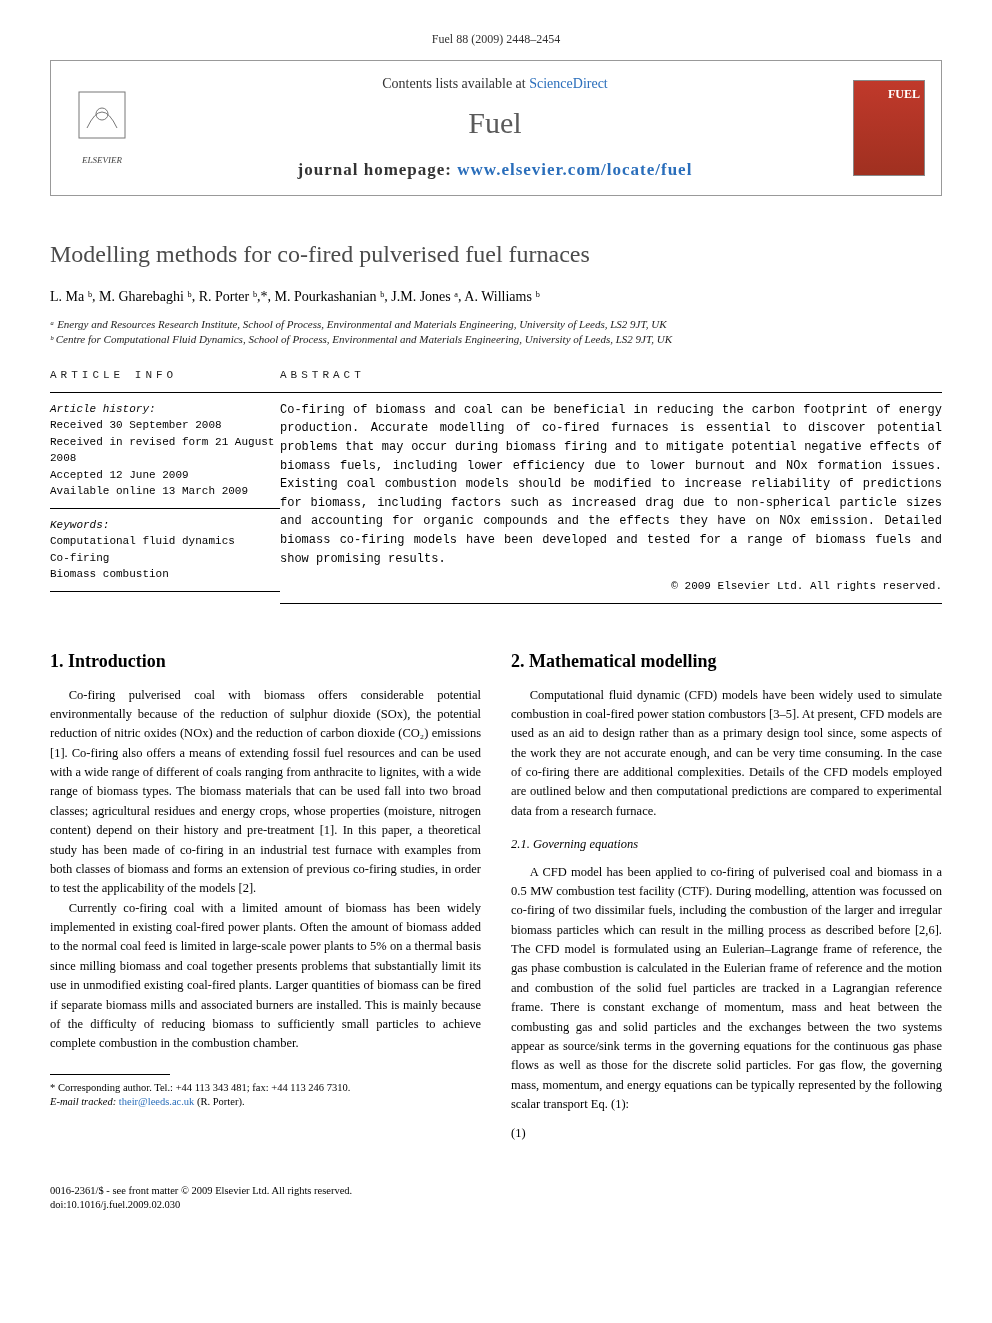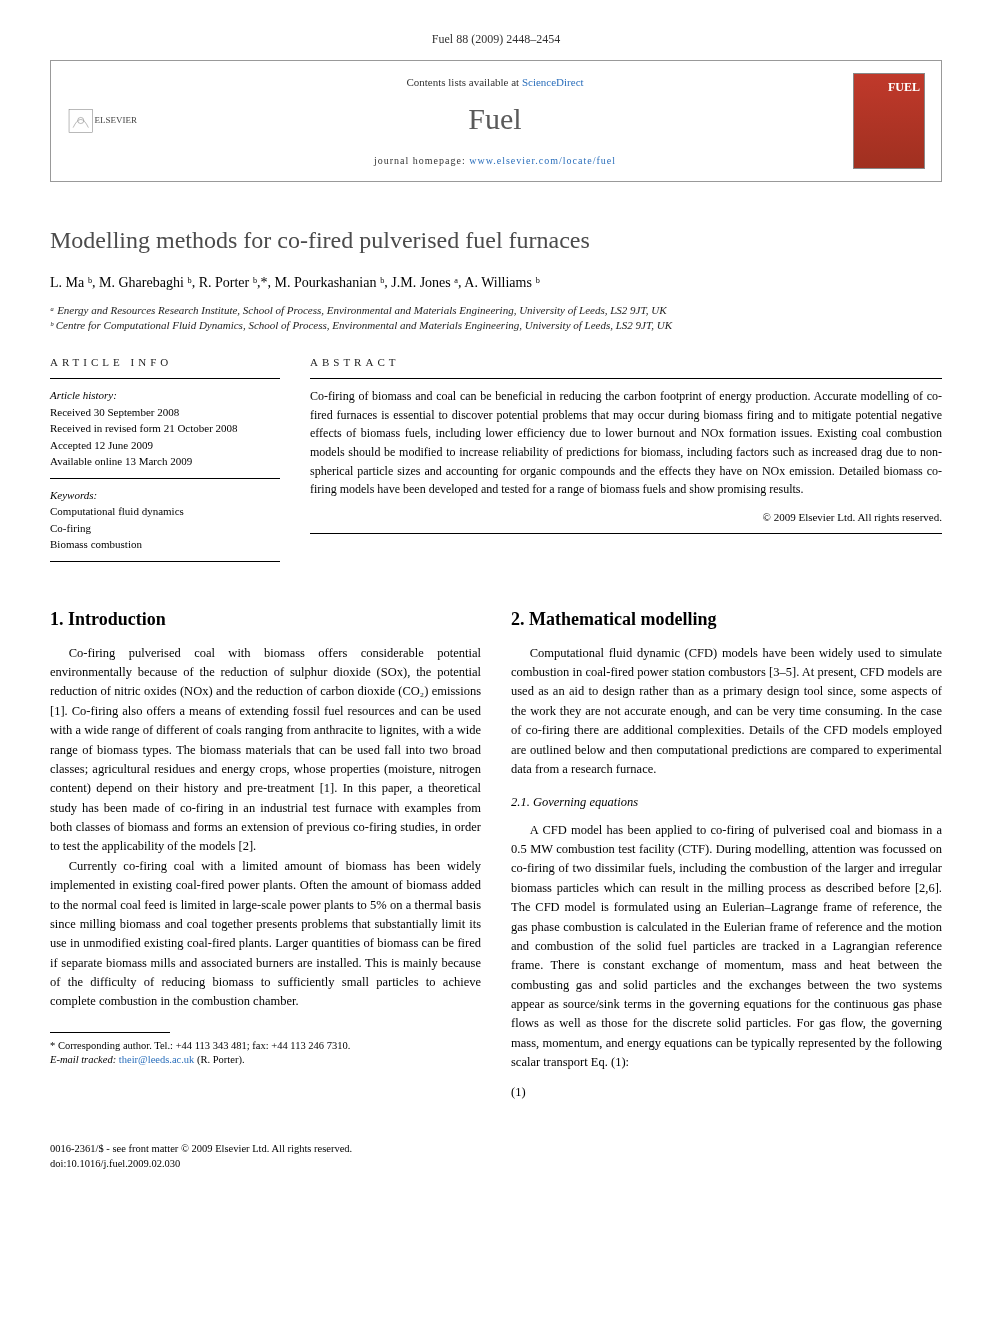--- a/index.html
+++ b/index.html
@@ -43,7 +43,7 @@
       text-align: center;
     }
     .contents-line {
-      font-size: 11px;
+      font-size: 14px;
       color: #333;
       margin-bottom: 6px;
     }

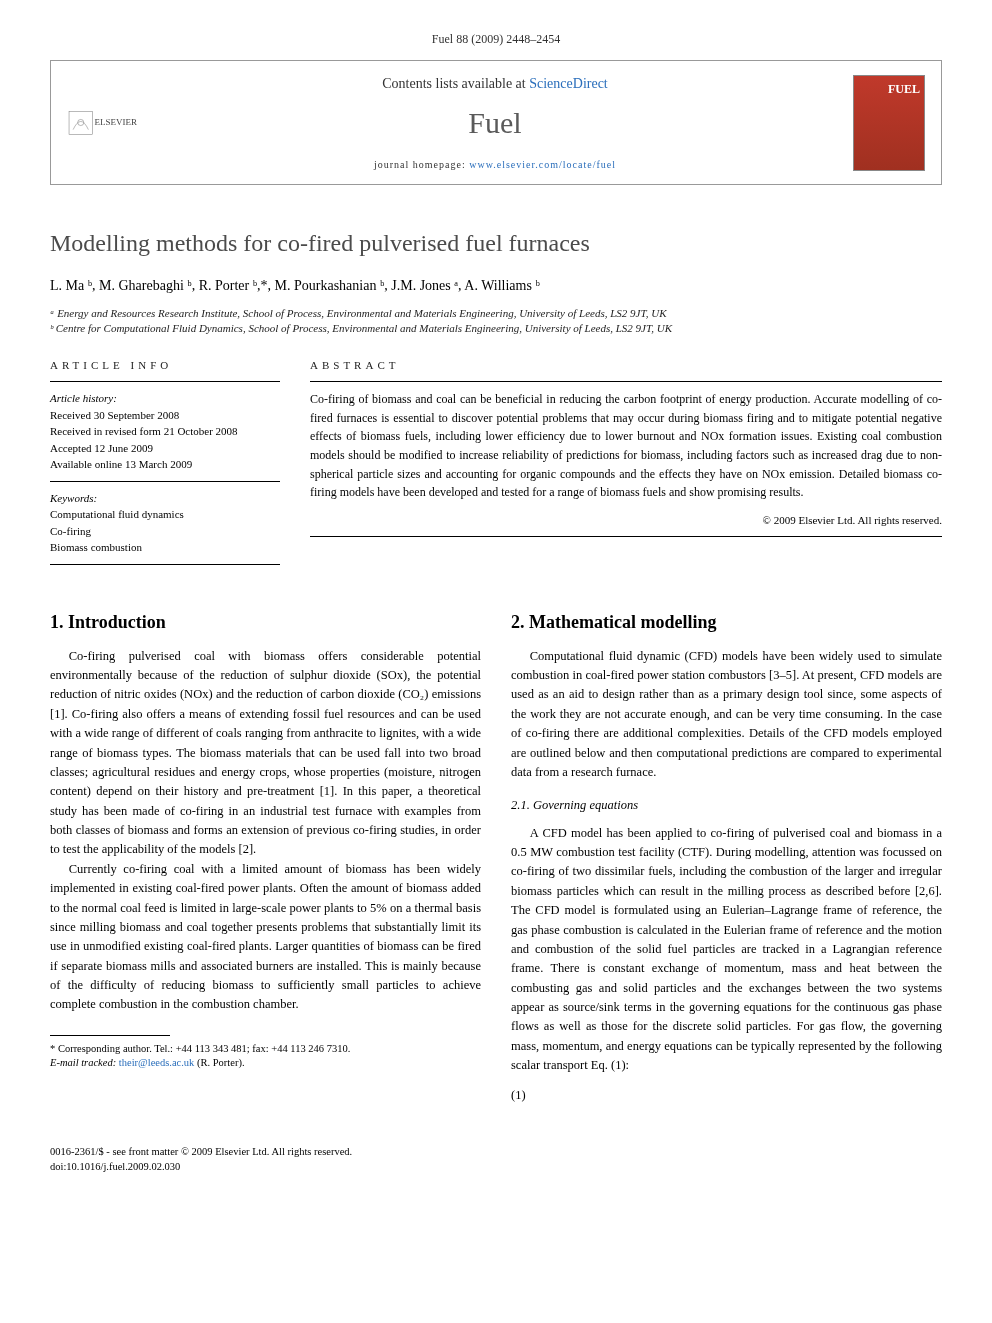--- a/index.html
+++ b/index.html
@@ -31,11 +31,12 @@
       width: 70px;
       height: 80px;
       display: flex;
-      flex-direction: row;
+      flex-direction: column;
       align-items: center;
       justify-content: space-between;
       font-size: 9px;
       color: #444;
+      font-style: italic;
     }
     .elsevier-logo svg { display: block; }
     .header-center {

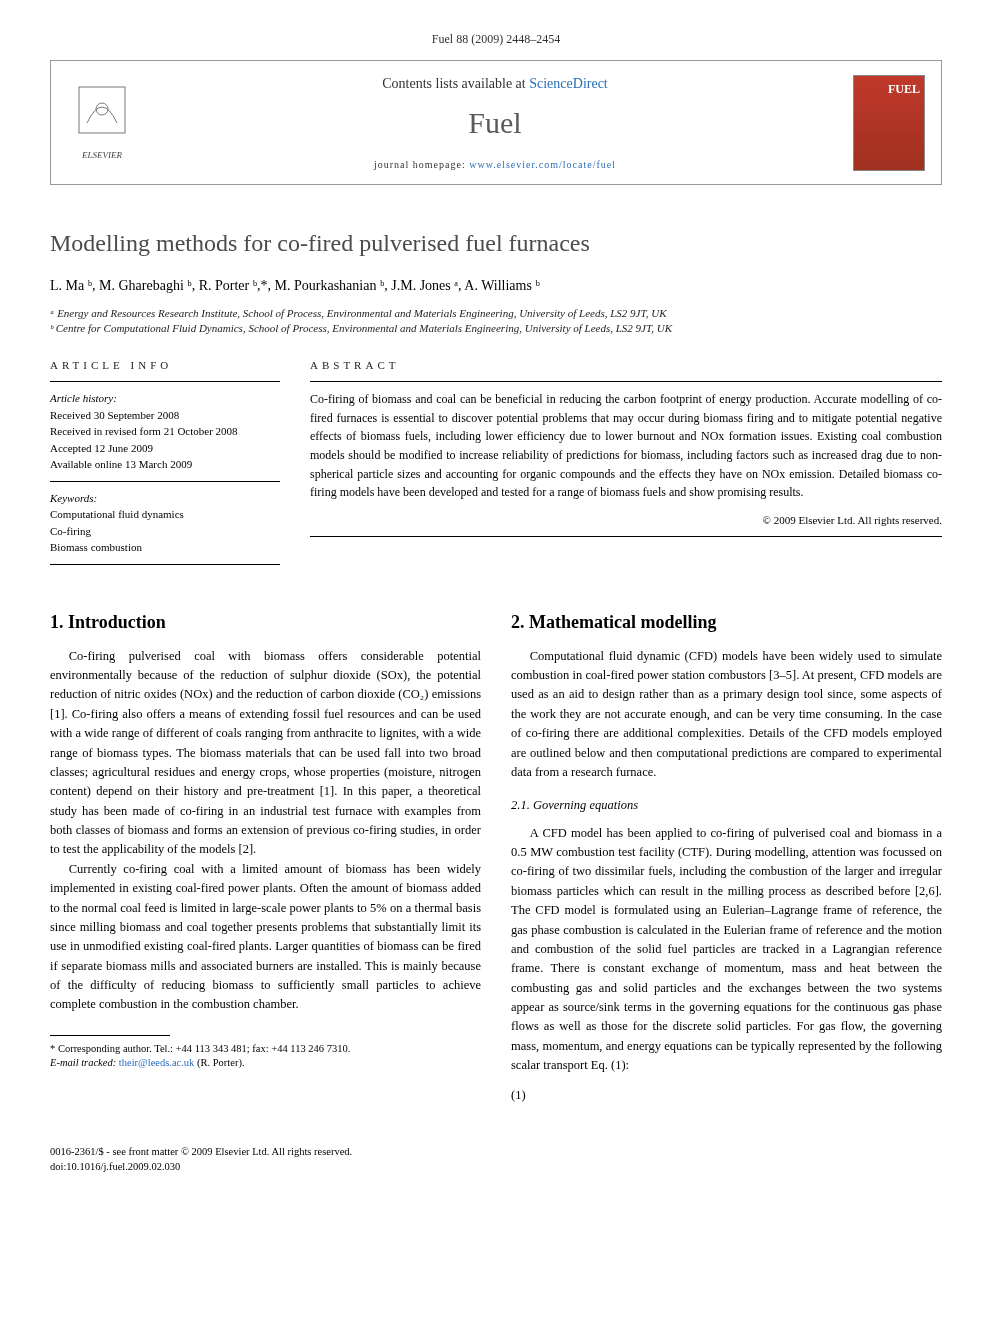--- a/index.html
+++ b/index.html
@@ -56,9 +56,10 @@
       margin: 6px 0 12px 0;
     }
     .homepage-line {
-      font-size: 10px;
+      font-size: 17px;
       letter-spacing: 1px;
       color: #333;
+      font-weight: bold;
     }
     .journal-cover {
       width: 72px;

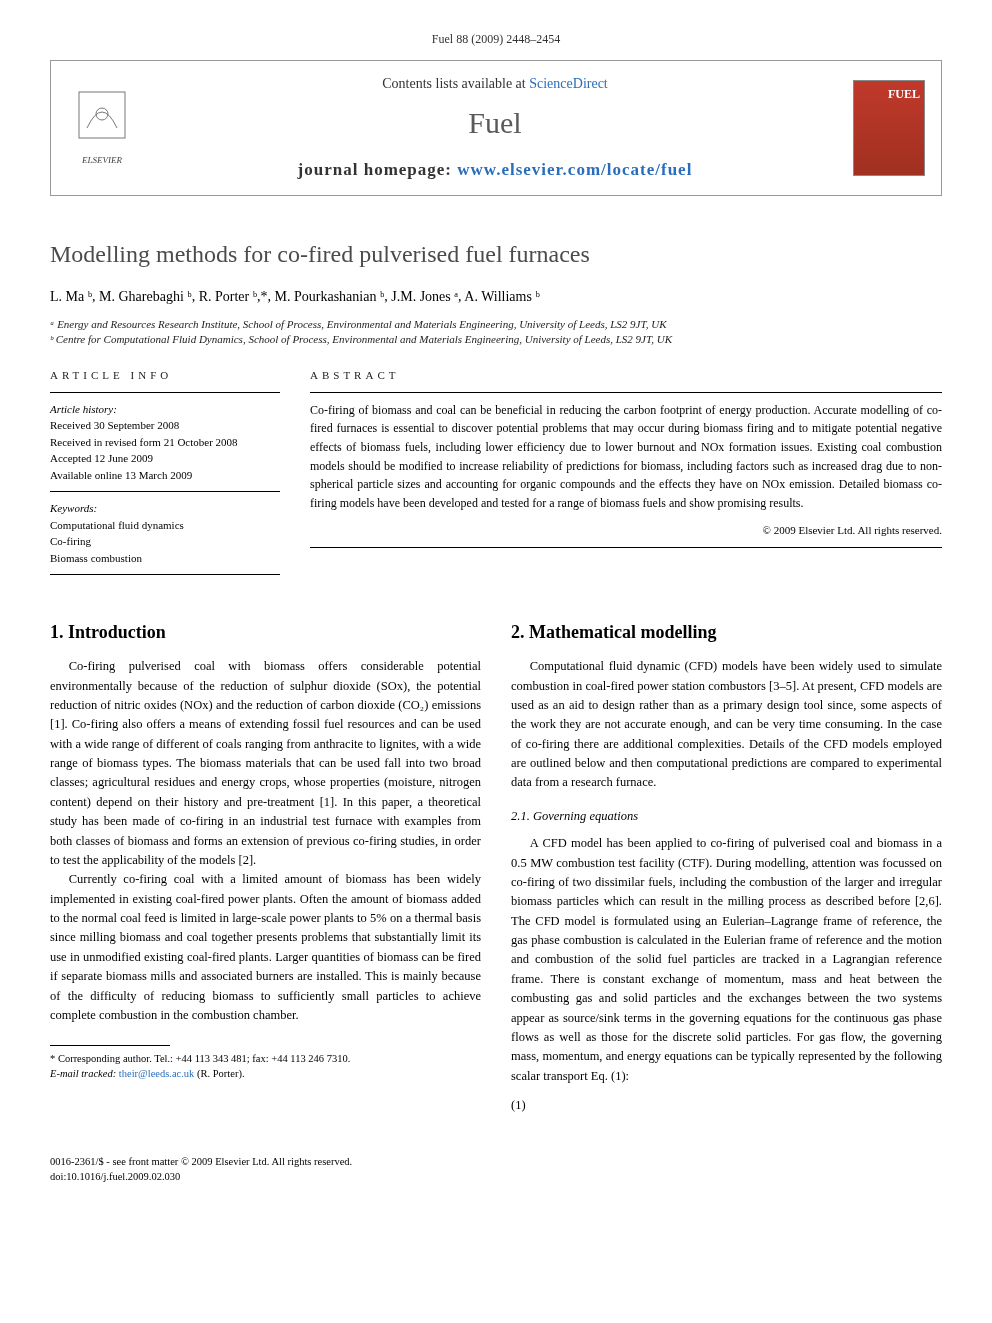--- a/index.html
+++ b/index.html
@@ -95,8 +95,8 @@
     .hr { border: none; border-top: 1px solid #000; margin: 8px 0; }
     .info-abstract-row {
       display: flex;
-      gap: 30px;
       margin-bottom: 30px;
+      font-family: Liberation Mono, monospace;
     }
     .article-info {
       width: 230px;

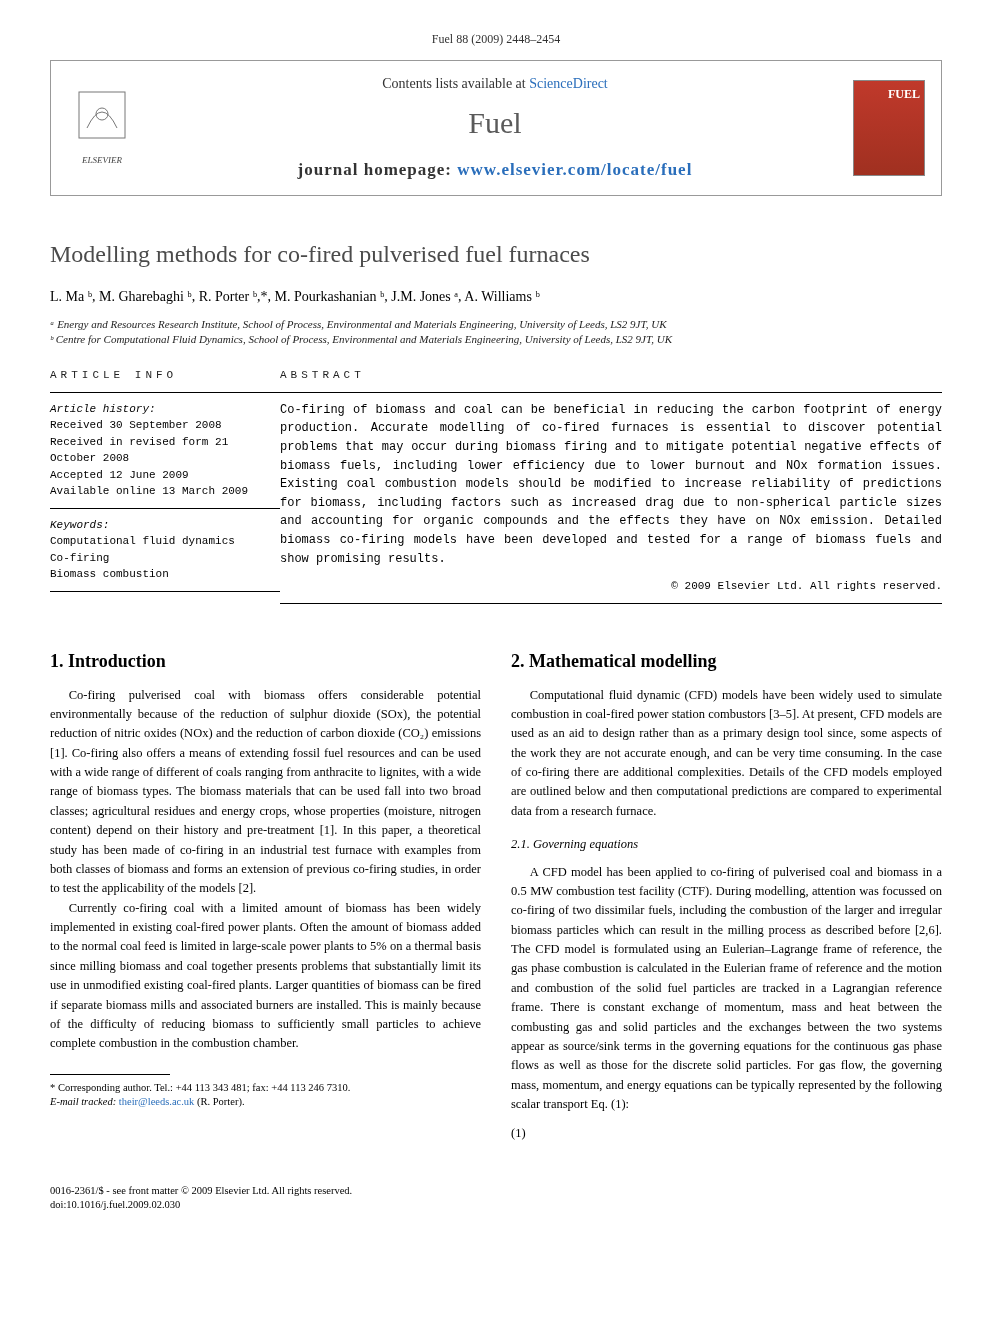--- a/index.html
+++ b/index.html
@@ -214,7 +214,7 @@
     <div class="info-block">
       <div class="info-label">Article history:</div>
       <div>Received 30 September 2008</div>
-      <div>Received in revised form 21 October 2008</div>
+      <div>Received in revised form 21 August 2008</div>
       <div>Accepted 12 June 2009</div>
       <div>Available online 13 March 2009</div>
     </div>

